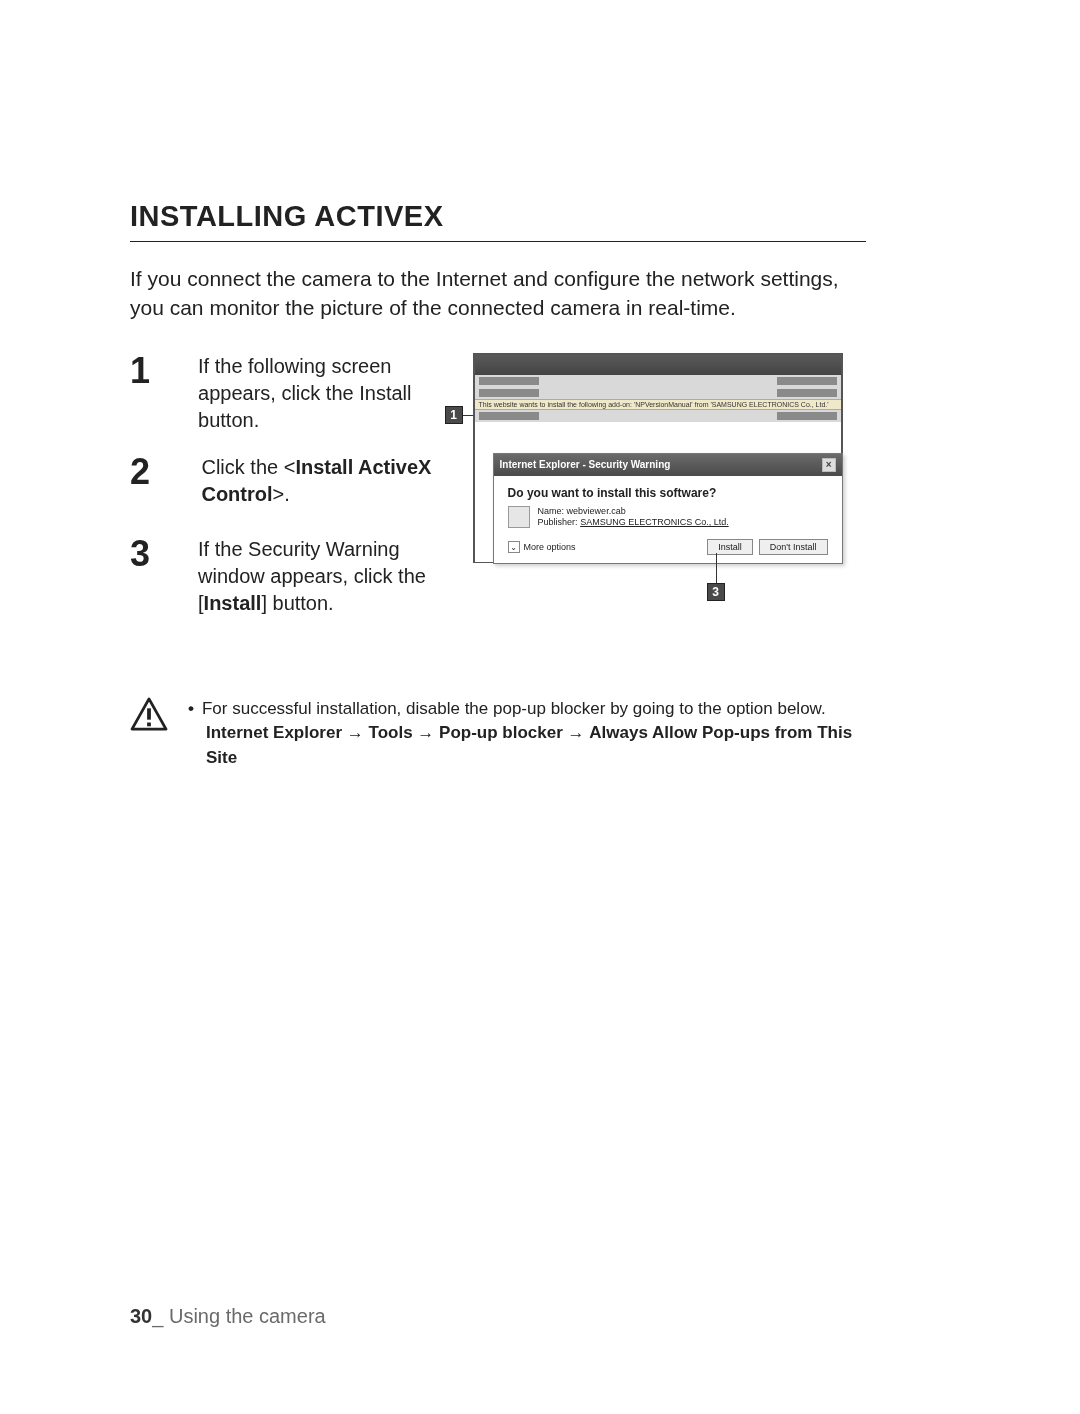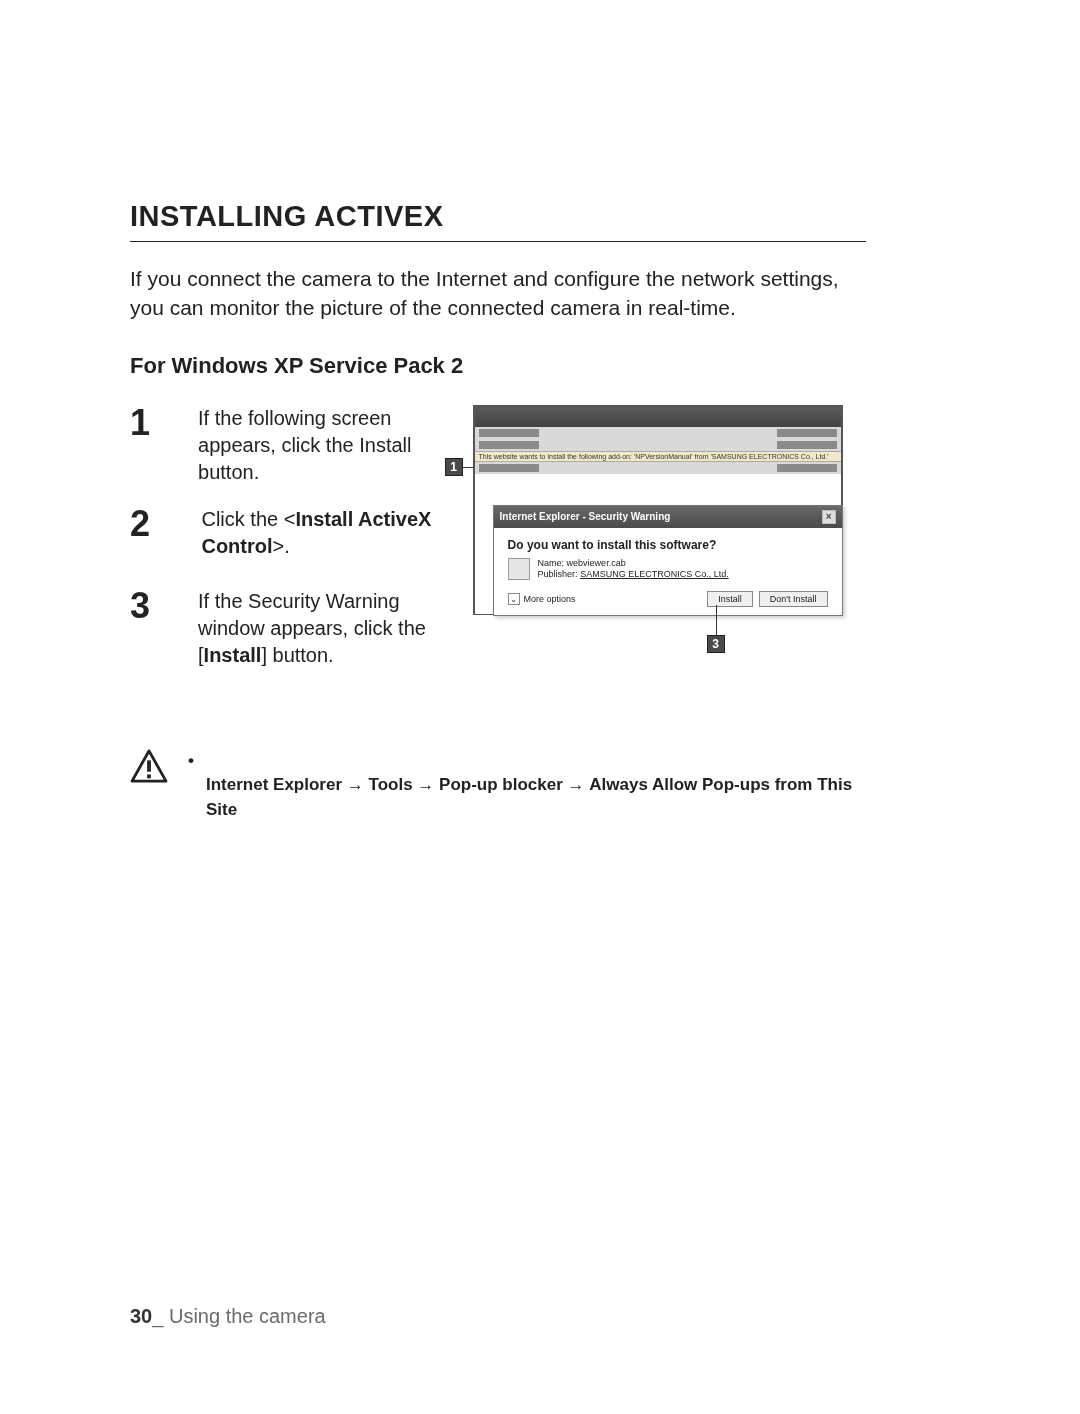--- a/index.html
+++ b/index.html
@@ -60,7 +60,6 @@
   <h1 class="title">INSTALLING ACTIVEX</h1>
   <hr class="title-rule">
   <p class="intro">If you connect the camera to the Internet and configure the network settings, you can monitor the picture of the connected camera in real-time.</p>
-  <h2 class="subhead">For Windows XP Service Pack 2</h2>
 
   <div class="content-row">
     <div class="steps">

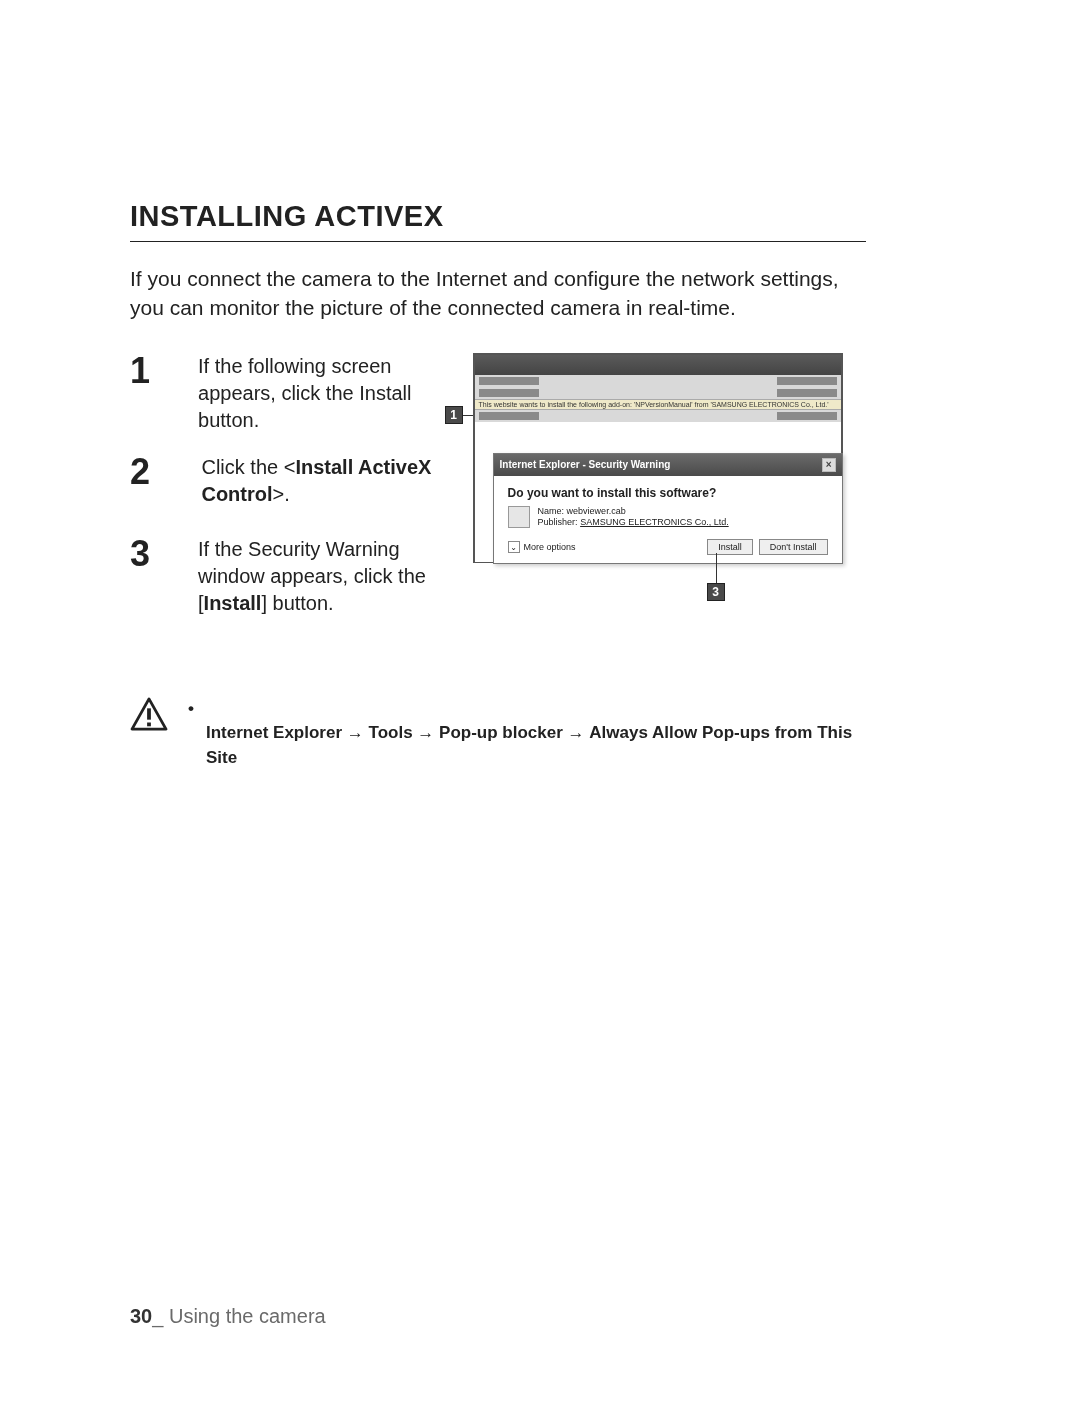--- a/index.html
+++ b/index.html
@@ -143,6 +143,7 @@
     <div class="note-body">
       <div class="bullet">
         <span class="dot">•</span>
+        <span>For successful installation, disable the pop-up blocker by going to the option below.</span>
       </div>
       <div class="path" style="padding-left:18px;">
         <b>Internet Explorer</b>

